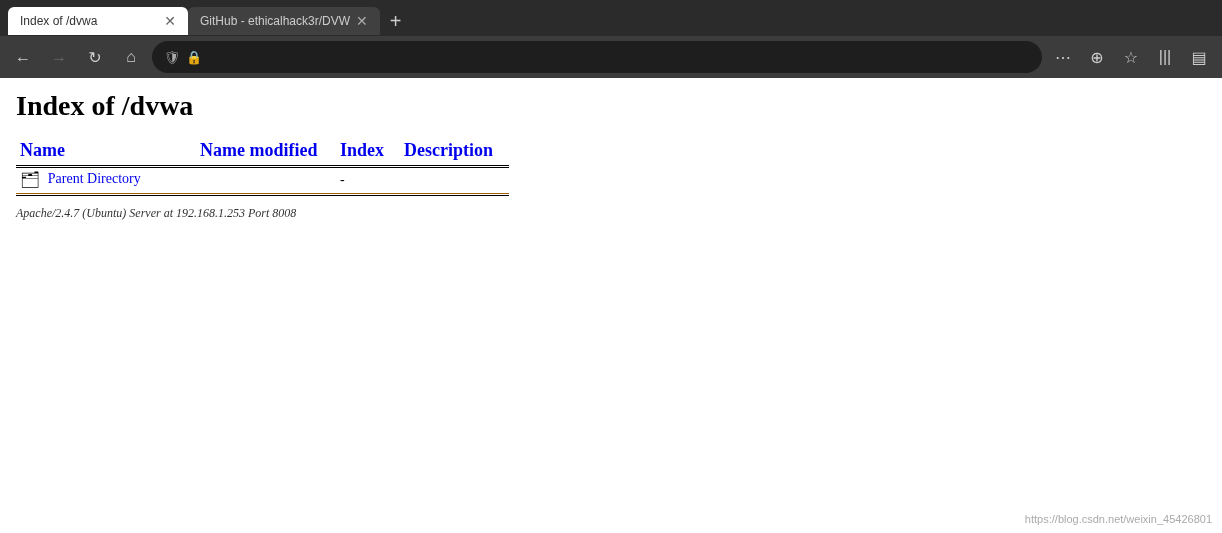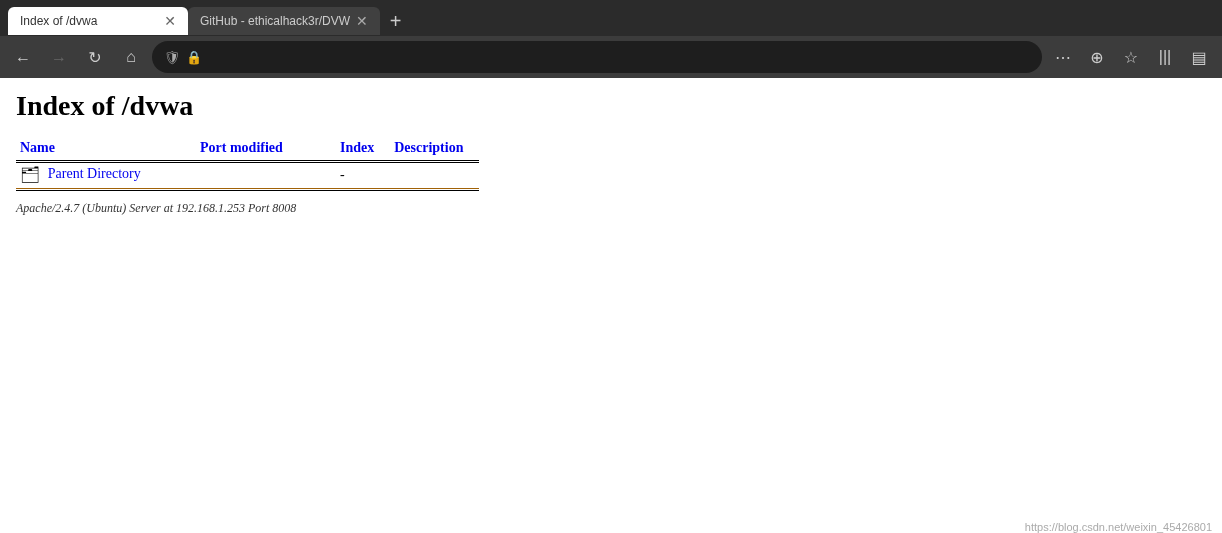--- a/index.html
+++ b/index.html
@@ -155,7 +155,7 @@
     .dir-table th {
       text-align: left;
       padding: 2px 16px 4px 4px;
-      font-size: 14px;
+      font-size: 18px;
       border-bottom: 1px solid #000;
     }
     .dir-table th a {

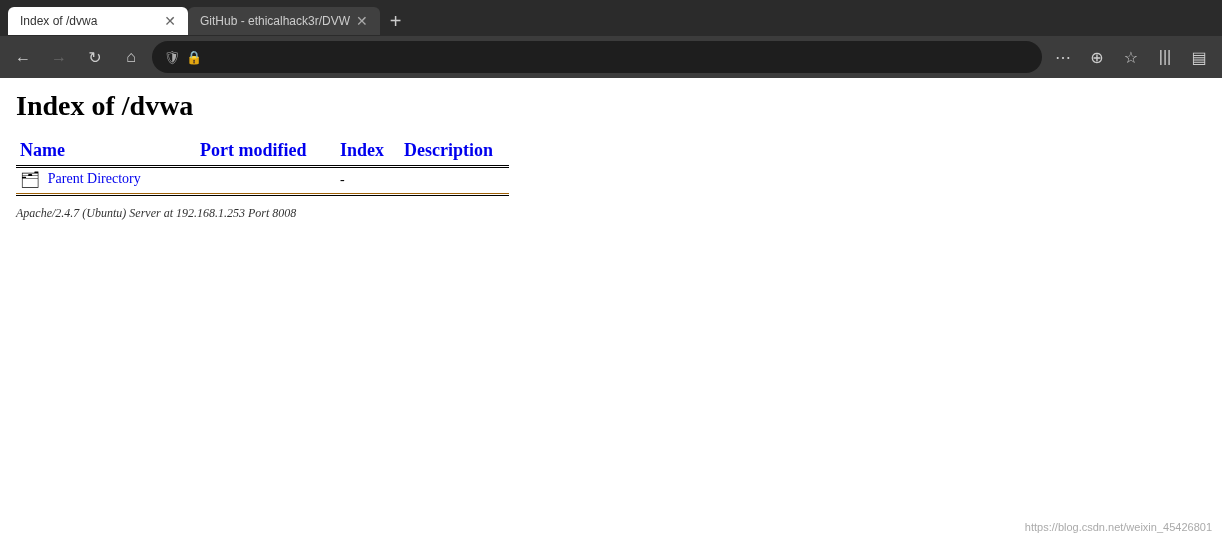--- a/index.html
+++ b/index.html
@@ -269,7 +269,7 @@
           <a href="#">Name</a>
         </th>
         <th class="col-date">
-          <a href="#">Port modified</a>
+          <a href="#">Name modified</a>
         </th>
         <th class="col-size">
           <a href="#">Index</a>

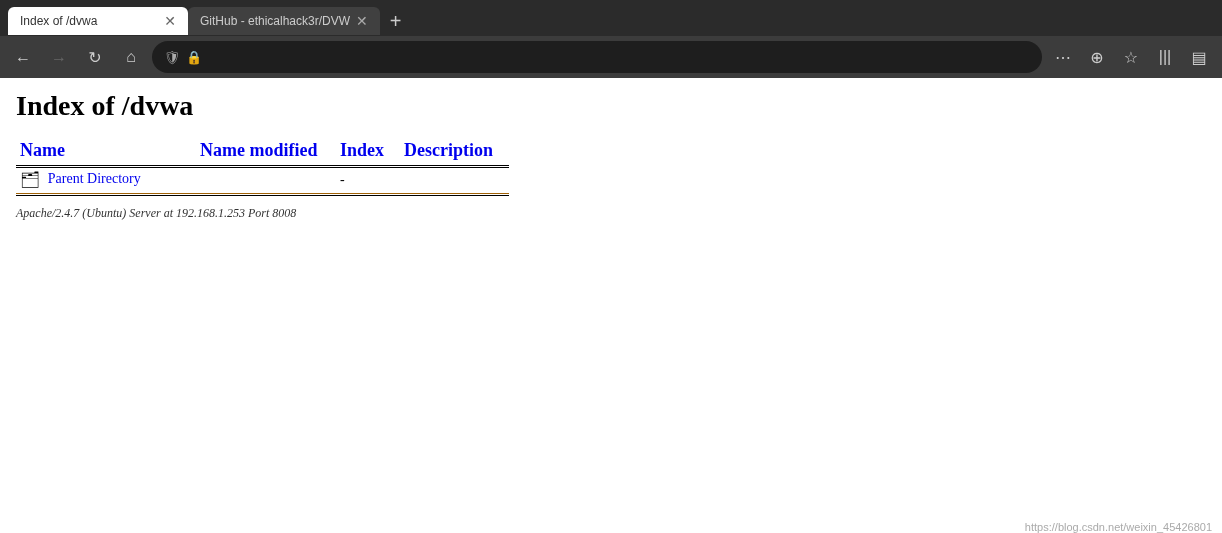--- a/index.html
+++ b/index.html
@@ -197,7 +197,7 @@
 
     .watermark {
       position: fixed;
-      bottom: 0;
+      bottom: 8px;
       right: 10px;
       font-size: 11px;
       color: #aaa;

